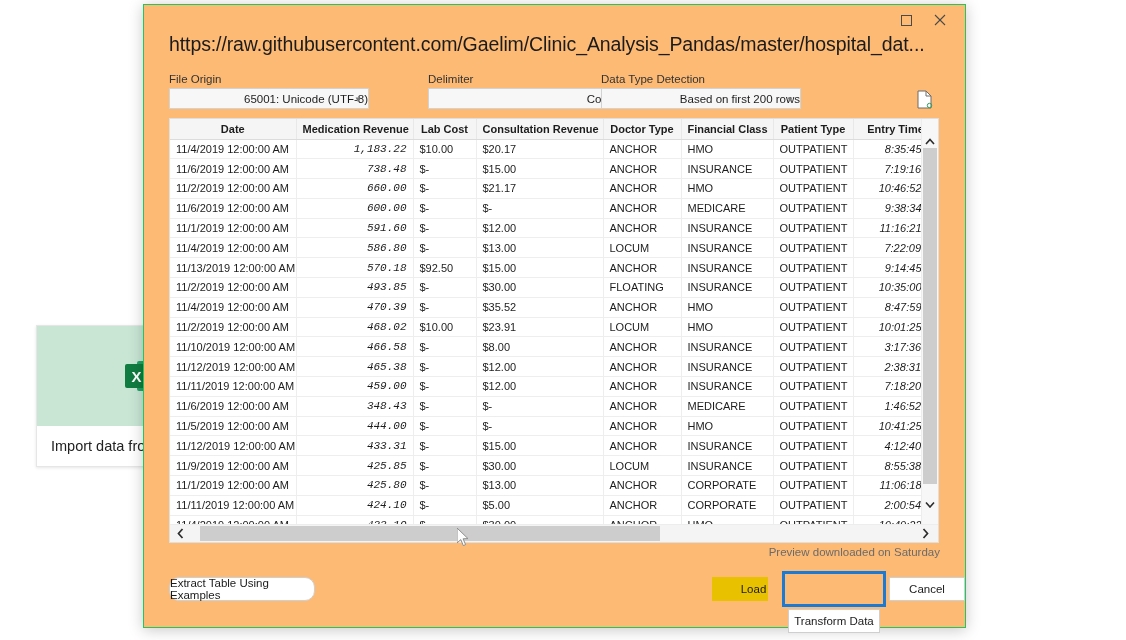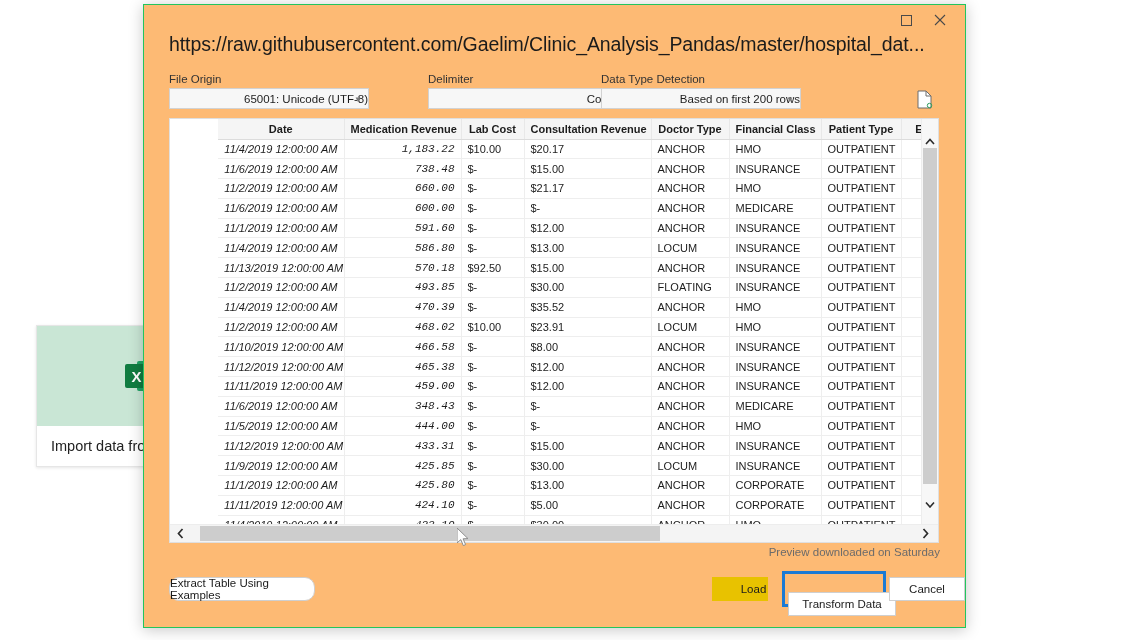--- a/index.html
+++ b/index.html
@@ -93,7 +93,6 @@
     position:absolute;left:25px;top:113px;width:770px;height:425px;
     border:1px solid #dfdfdf;box-sizing:border-box;background:#fff;
     overflow:hidden;
-    padding-left:48px;
   }
   table.preview{
     border-collapse:collapse;table-layout:fixed;width:768px;font-size:11px;

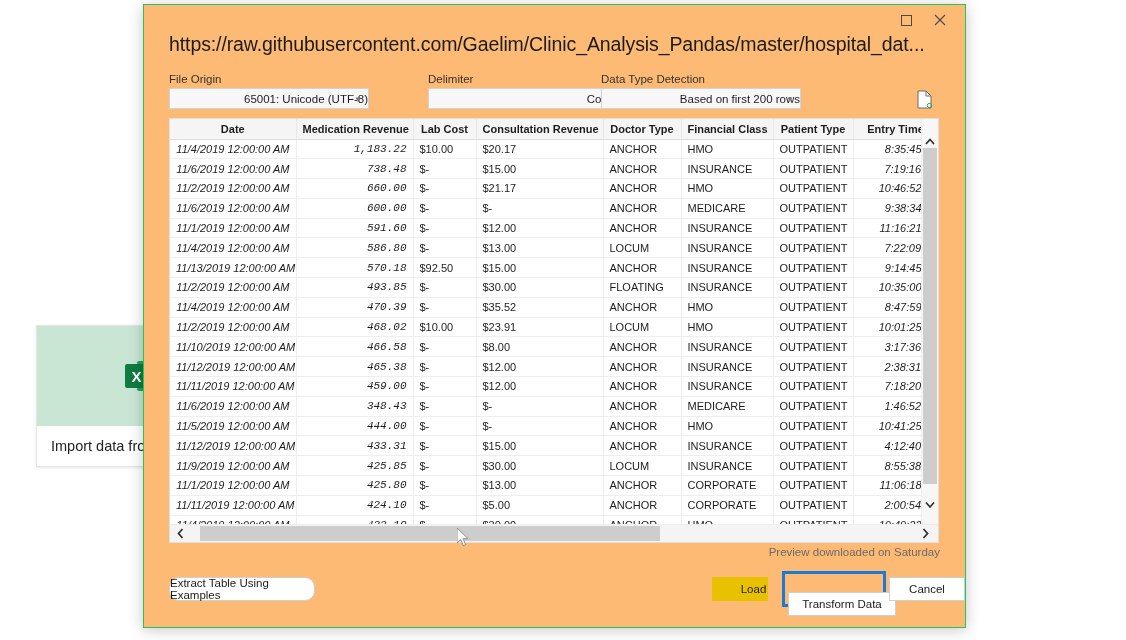--- a/index.html
+++ b/index.html
@@ -109,7 +109,7 @@
     padding:0 6px;box-sizing:border-box;color:#1c1c1c;
     white-space:nowrap;overflow:hidden;
   }
-  td.c-date{text-align:right;font-style:italic;}
+  td.c-date{}
   td.c-med{text-align:right;font-style:italic;font-family:Liberation Mono, monospace;}
   td.c-lab{text-align:left;}
   td.c-cons{text-align:left;}

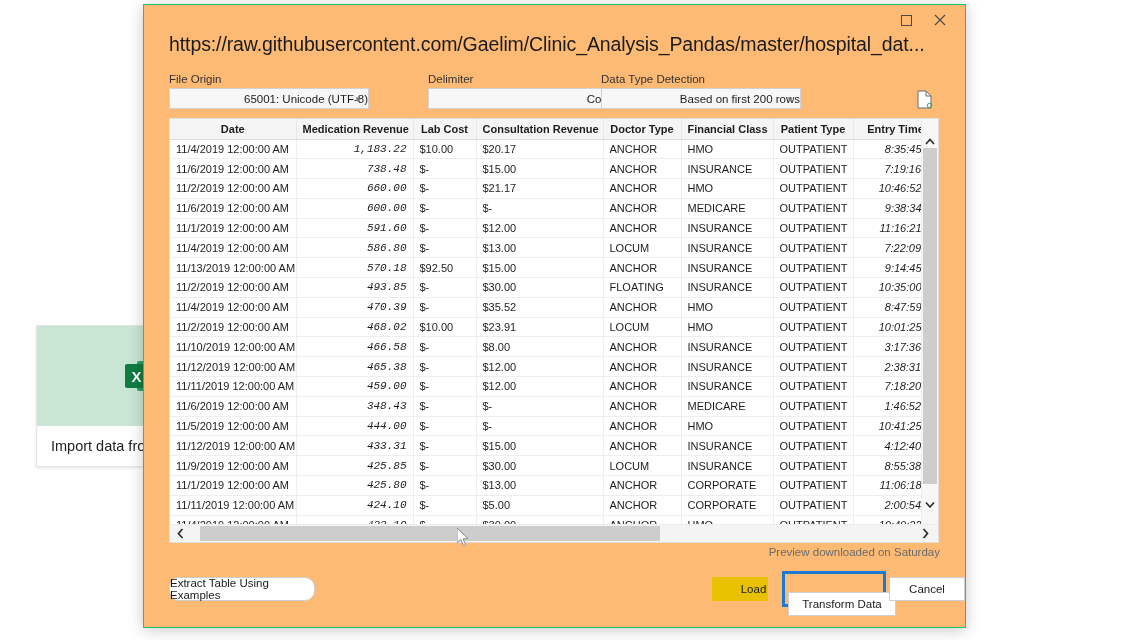--- a/index.html
+++ b/index.html
@@ -160,7 +160,7 @@
   .btn-load{
     left:568px;top:572px;width:56px;background:#e8c200;border-color:#e8c200;padding-left:27px;
   }
-  .btn-transform{left:644px;top:587px;width:108px;}
+  .btn-transform{left:644px;top:604px;width:92px;}
   .focus-ring{
     position:absolute;left:638px;top:566px;width:104px;height:36px;
     border:3px solid #1b7ad4;box-sizing:border-box;

